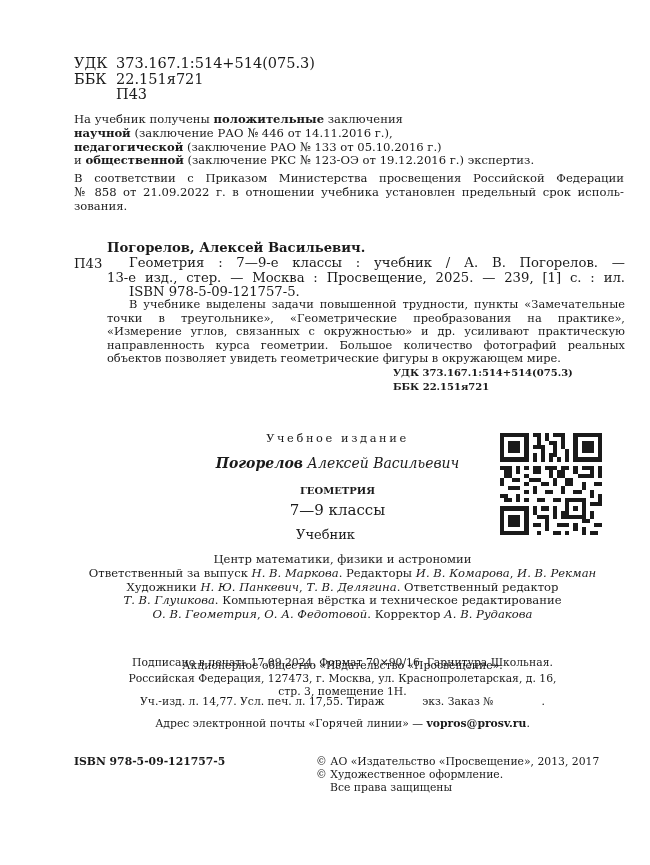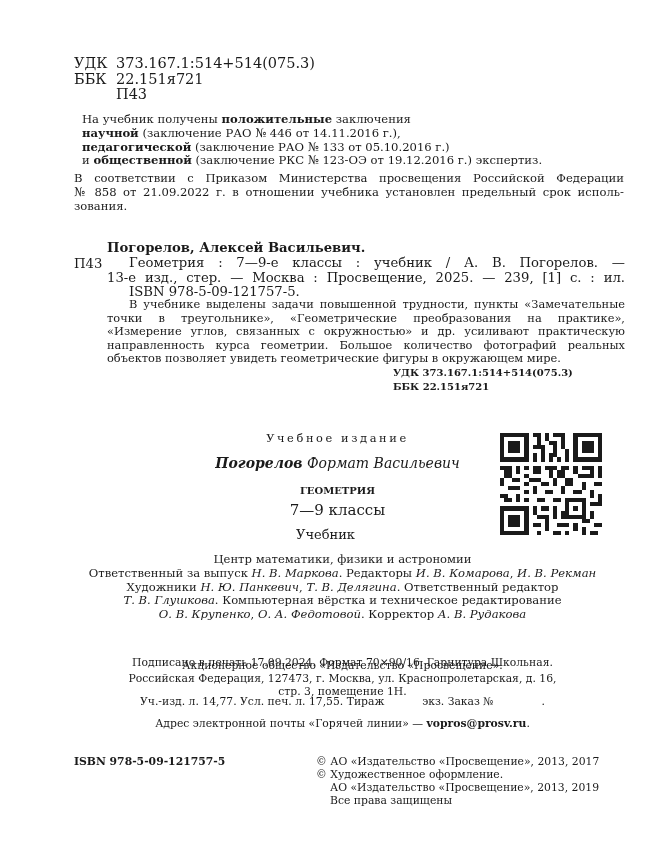--- a/index.html
+++ b/index.html
@@ -35,7 +35,7 @@
     </div>
 </div>
 
-<div class="abs sm" style="left:74px; top:113px; font-size:11.6px; line-height:13.8px;margin-left:8px;">
+<div class="abs sm" style="left:74px; top:113px; font-size:11.6px; line-height:13.8px;">
   <div><span>На учебник получены </span><span class="b">положительные</span><span> заключения</span></div>
   <div><span class="b">научной</span><span> (заключение РАО № 446 от 14.11.2016 г.),</span></div>
   <div><span class="b">педагогической</span><span> (заключение РАО № 133 от 05.10.2016 г.)</span></div>

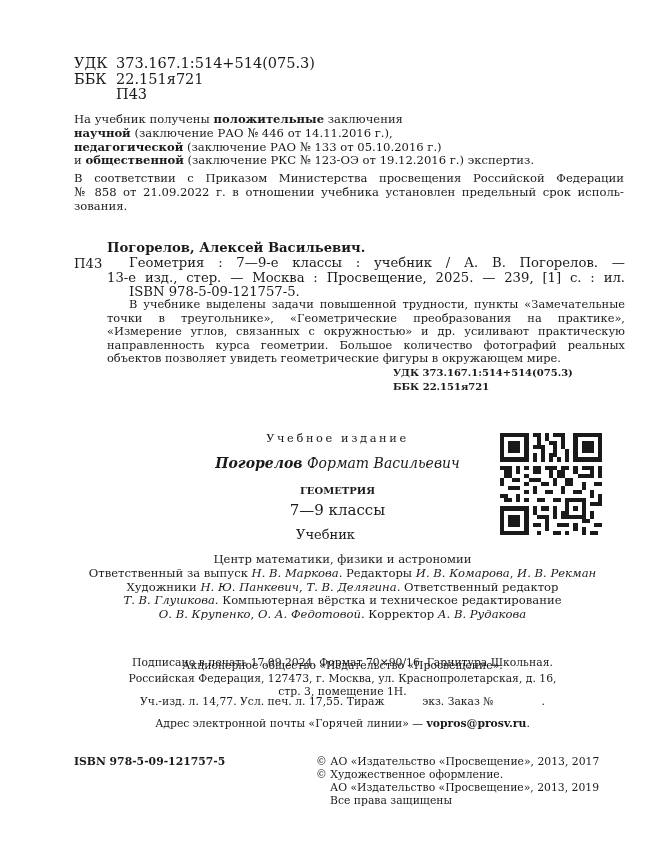--- a/index.html
+++ b/index.html
@@ -69,7 +69,7 @@
 
 <div class="abs sm center" style="left:200px; top:432px; width:275px; letter-spacing:2.6px; font-size:11.4px;">Учебное издание</div>
 <div class="abs t center" style="left:190px; top:456px; width:295px; font-size:14px;">
-  <span class="b i">Погорелов</span><span class="i"> Формат Васильевич</span>
+  <span class="b i">Погорелов</span><span class="i"> Алексей Васильевич</span>
 </div>
 <div class="abs t center b" style="left:200px; top:482px; width:275px; font-size:10px; line-height:18px;">ГЕОМЕТРИЯ</div>
 <div class="abs t center" style="left:200px; top:502px; width:275px; font-size:15px; line-height:17px;">7—9 классы</div>

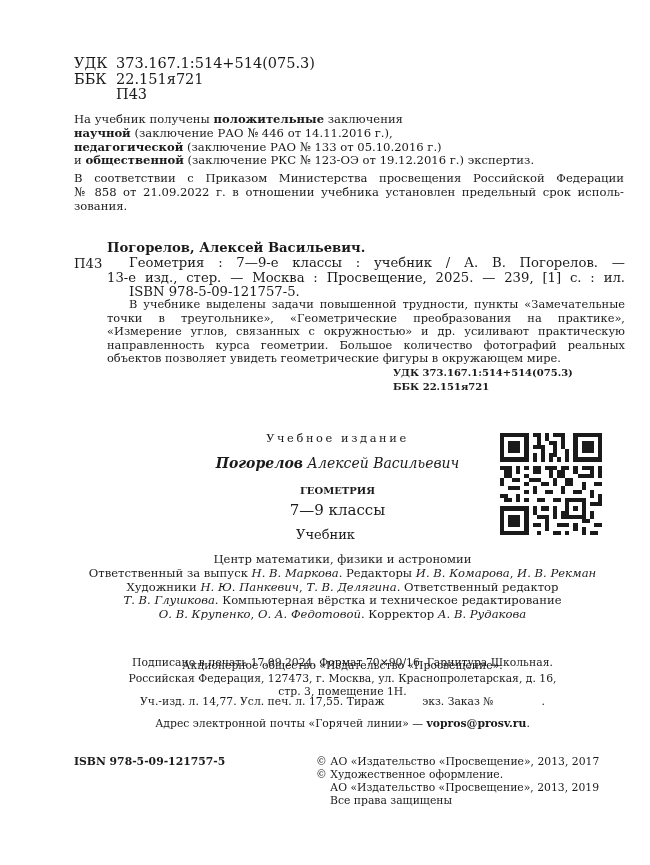--- a/index.html
+++ b/index.html
@@ -180,7 +180,7 @@
     <span class="i">Т. В. Глушкова</span><span>. Компьютерная вёрстка и техническое редактирование</span>
   </div>
   <div>
-    <span class="i">О. В. Крупенко</span><span>, </span><span class="i">О. А. Федотовой</span><span>. Корректор </span><span class="i">А. В. Рудакова</span>
+    <span class="i">О. В. Геометрия</span><span>, </span><span class="i">О. А. Федотовой</span><span>. Корректор </span><span class="i">А. В. Рудакова</span>
   </div>
 </div>
 

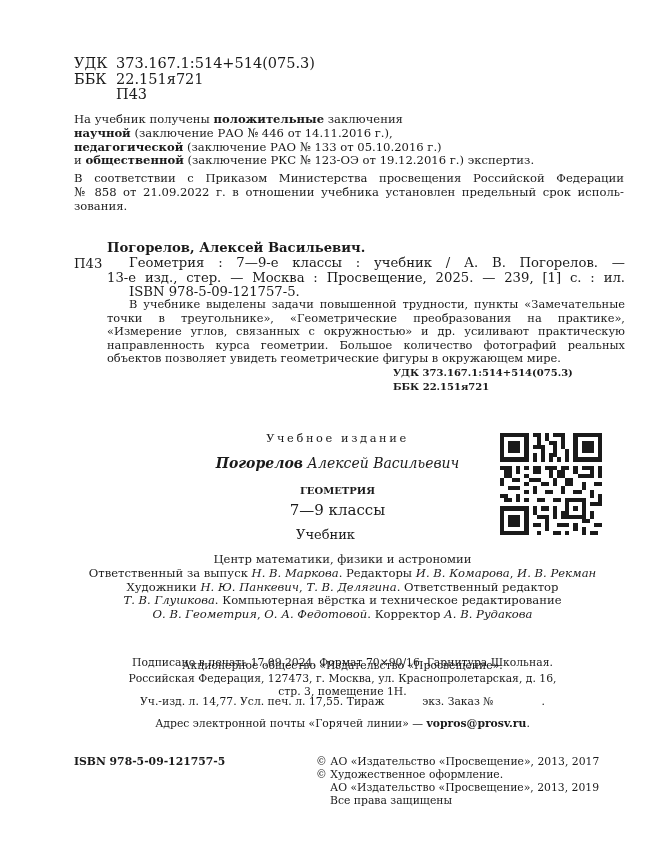--- a/index.html
+++ b/index.html
@@ -202,7 +202,6 @@
 <div class="abs sm" style="left:316px; top:755px; font-size:10.8px; line-height:13px;">
   <div>© АО «Издательство «Просвещение», 2013, 2017</div>
   <div>© Художественное оформление.</div>
-  <div style="padding-left:14px;">АО «Издательство «Просвещение», 2013, 2019</div>
   <div style="padding-left:14px;">Все права защищены</div>
 </div>
 

